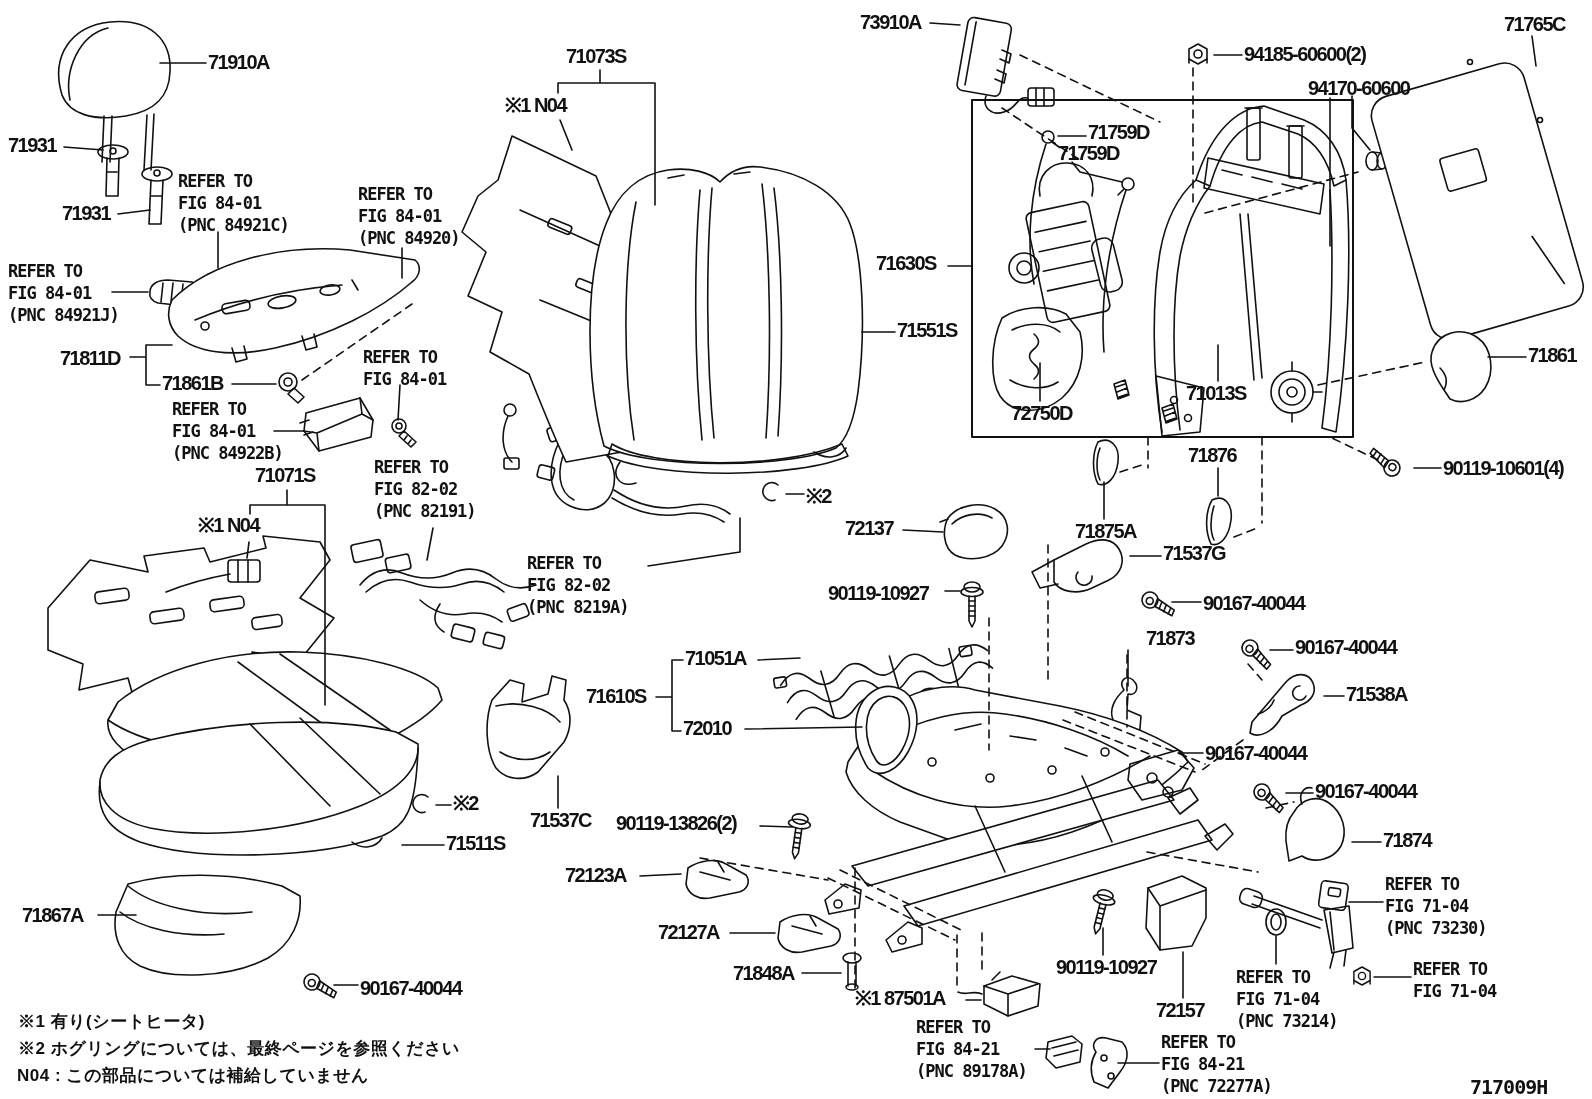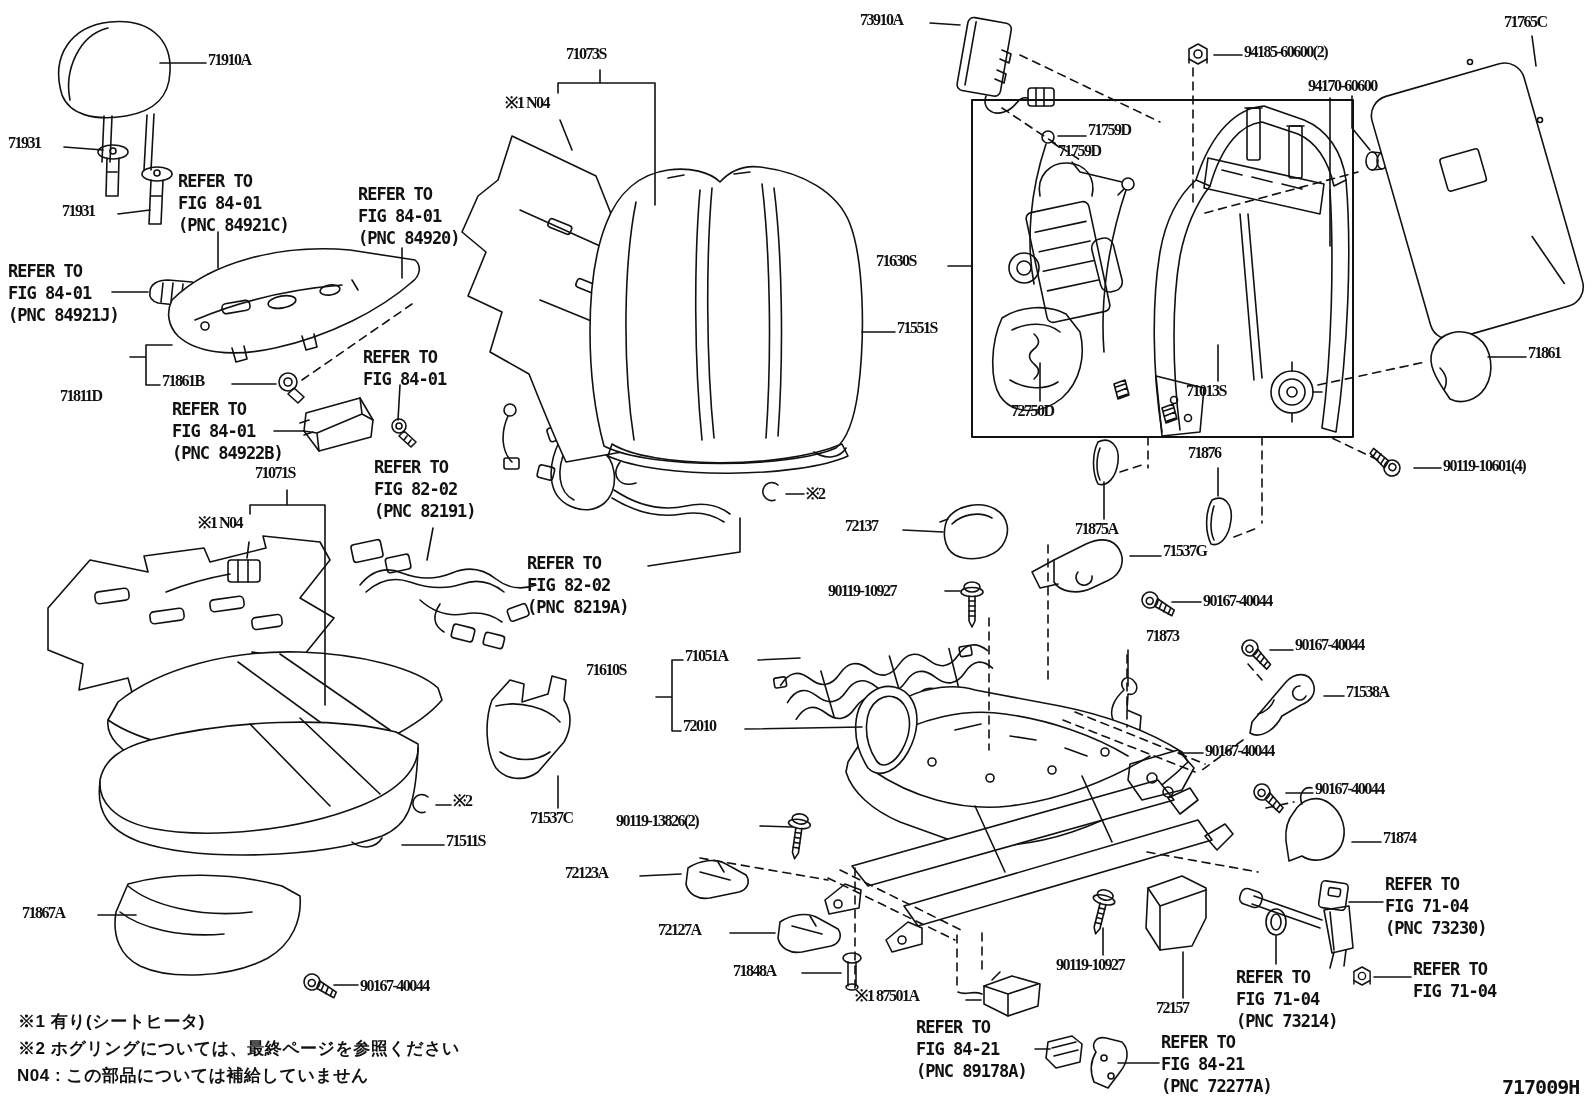--- a/index.html
+++ b/index.html
@@ -7,7 +7,7 @@
   .art{position:absolute;left:0;top:0;width:1592px;height:1099px;}
   .labels{position:absolute;left:0;top:0;width:1592px;height:1099px;pointer-events:none;}
   .label{position:absolute;white-space:pre;color:#111;font-weight:bold;}
-  .pn{font-family:Liberation Serif, serif;font-size:16px;letter-spacing:-1.5px;line-height:1.05;}
+  .pn{font-family:Liberation Sans, sans-serif;font-size:20px;letter-spacing:-1.5px;line-height:1.05;}
   .ref{font-family:"DejaVu Sans Mono","Liberation Mono",monospace;font-size:17px;letter-spacing:-1px;line-height:1.3;}
   .note{font-family:Liberation Sans, sans-serif;font-size:17px;font-weight:600;letter-spacing:0.5px;}
   .code{font-family:"DejaVu Sans Mono","Liberation Mono",monospace;font-size:20px;letter-spacing:-1px;}

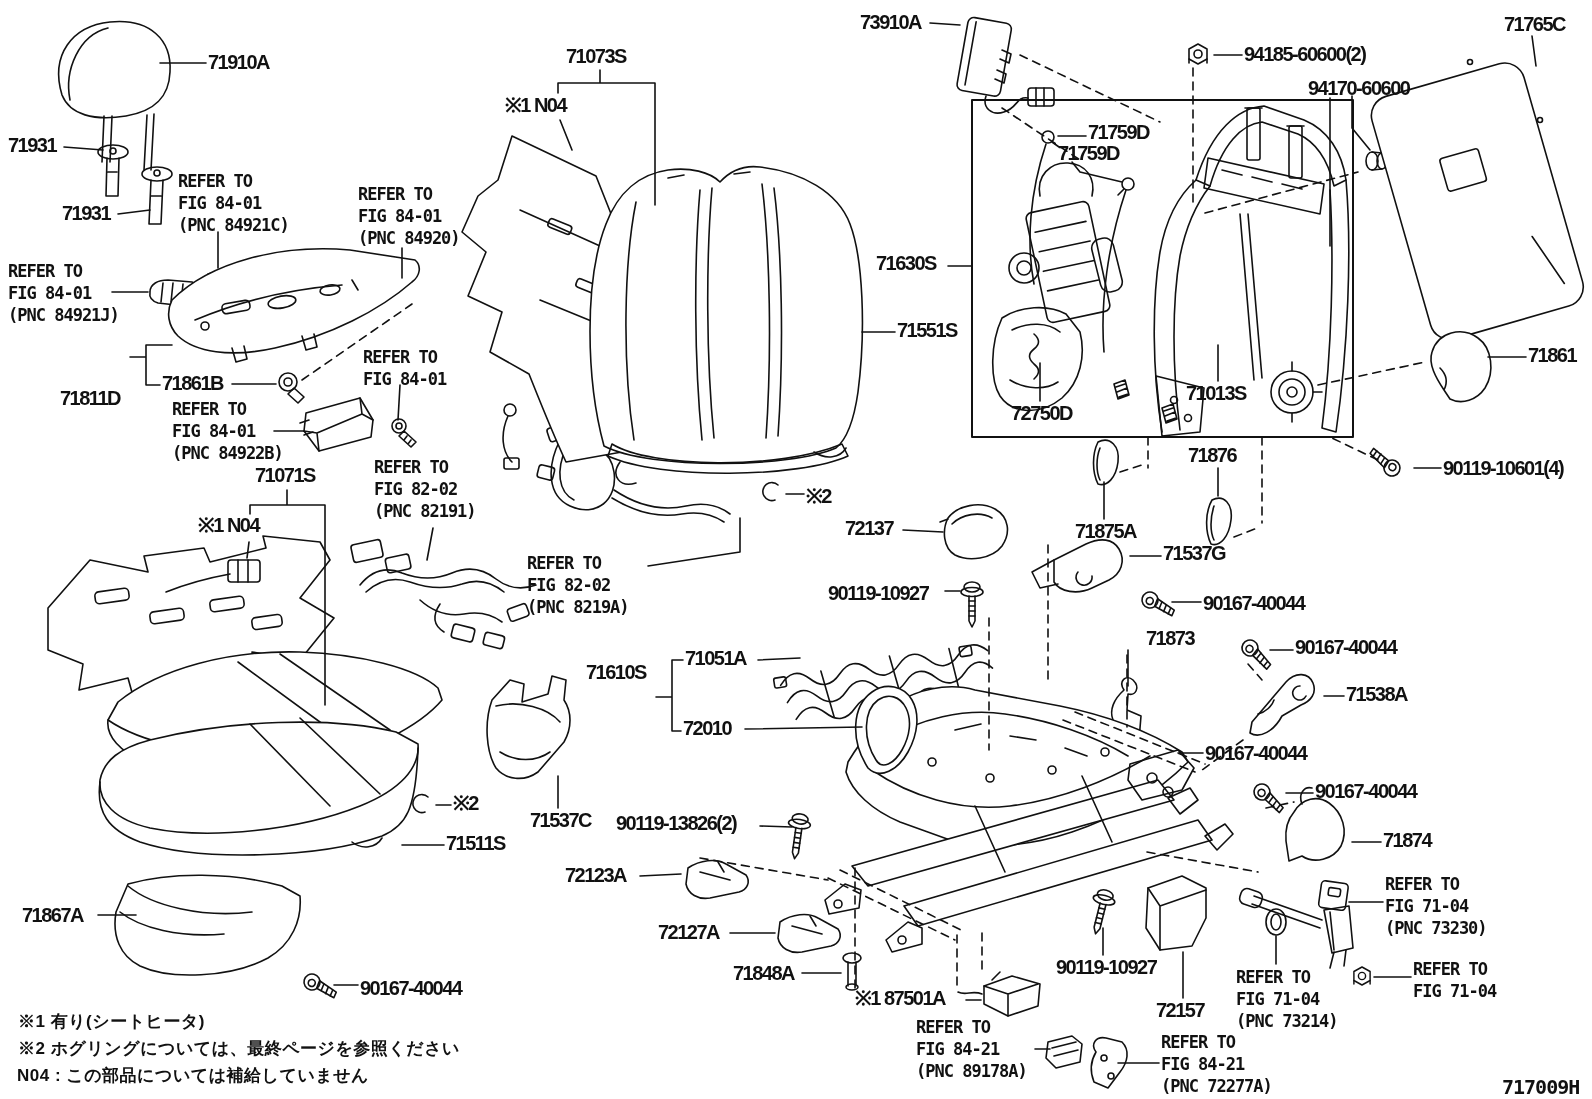--- a/index.html
+++ b/index.html
@@ -470,7 +470,7 @@
       <div class="label ref" style="left: 358px; top: 183px;">REFER TO
 FIG 84-01
 (PNC 84920)</div>
-      <div class="label pn" style="left: 60px; top: 348px; margin-top: 40px;">71811D</div>
+      <div class="label pn" style="left: 60px; top: 348px;">71811D</div>
       <div class="label pn" style="left: 162px; top: 373px;">71861B</div>
       <div class="label ref" style="left: 172px; top: 398px;">REFER TO
 FIG 84-01

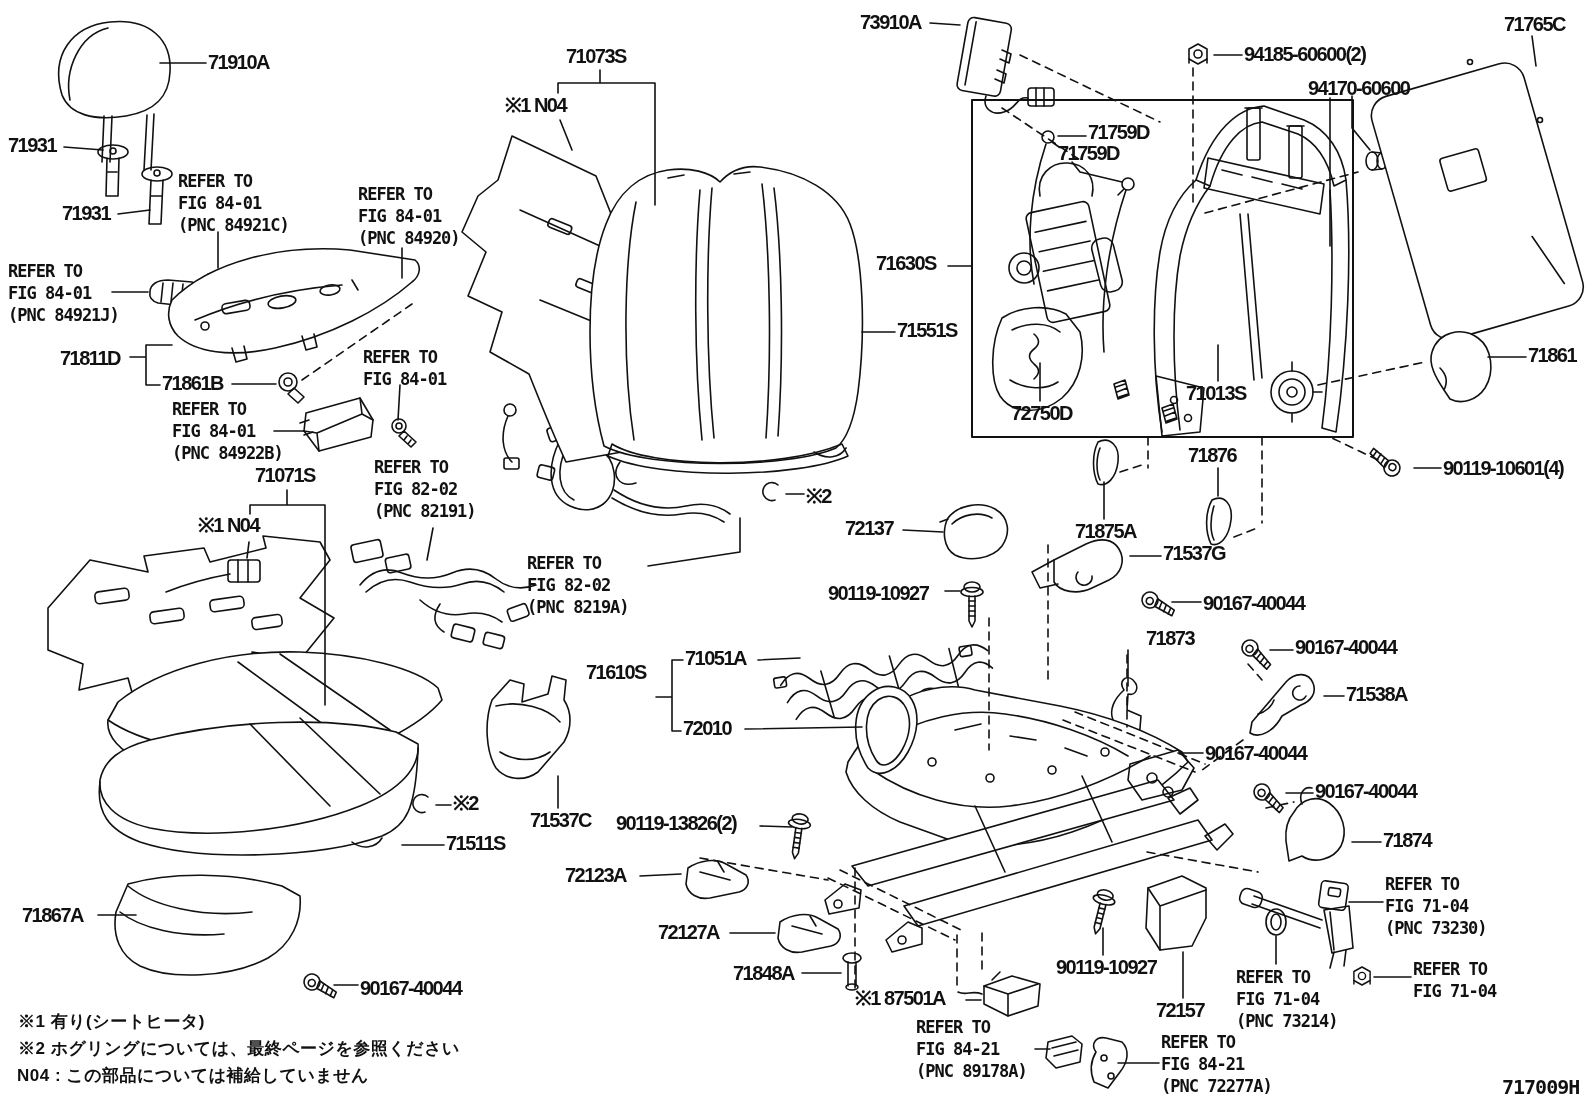--- a/index.html
+++ b/index.html
@@ -512,7 +512,7 @@
       <div class="label pn" style="left: 845px; top: 518px;">72137</div>
       <div class="label pn" style="left: 828px; top: 583px;">90119-10927</div>
       <div class="label pn" style="left: 685px; top: 648px;">71051A</div>
-      <div class="label pn" style="left: 586px; top: 662px;">71610S</div>
+      <div class="label pn" style="left: 586px; top: 686px;">71610S</div>
       <div class="label pn" style="left: 683px; top: 718px;">72010</div>
       <div class="label pn" style="left: 530px; top: 810px;">71537C</div>
       <div class="label pn" style="left: 616px; top: 813px;">90119-13826(2)</div>

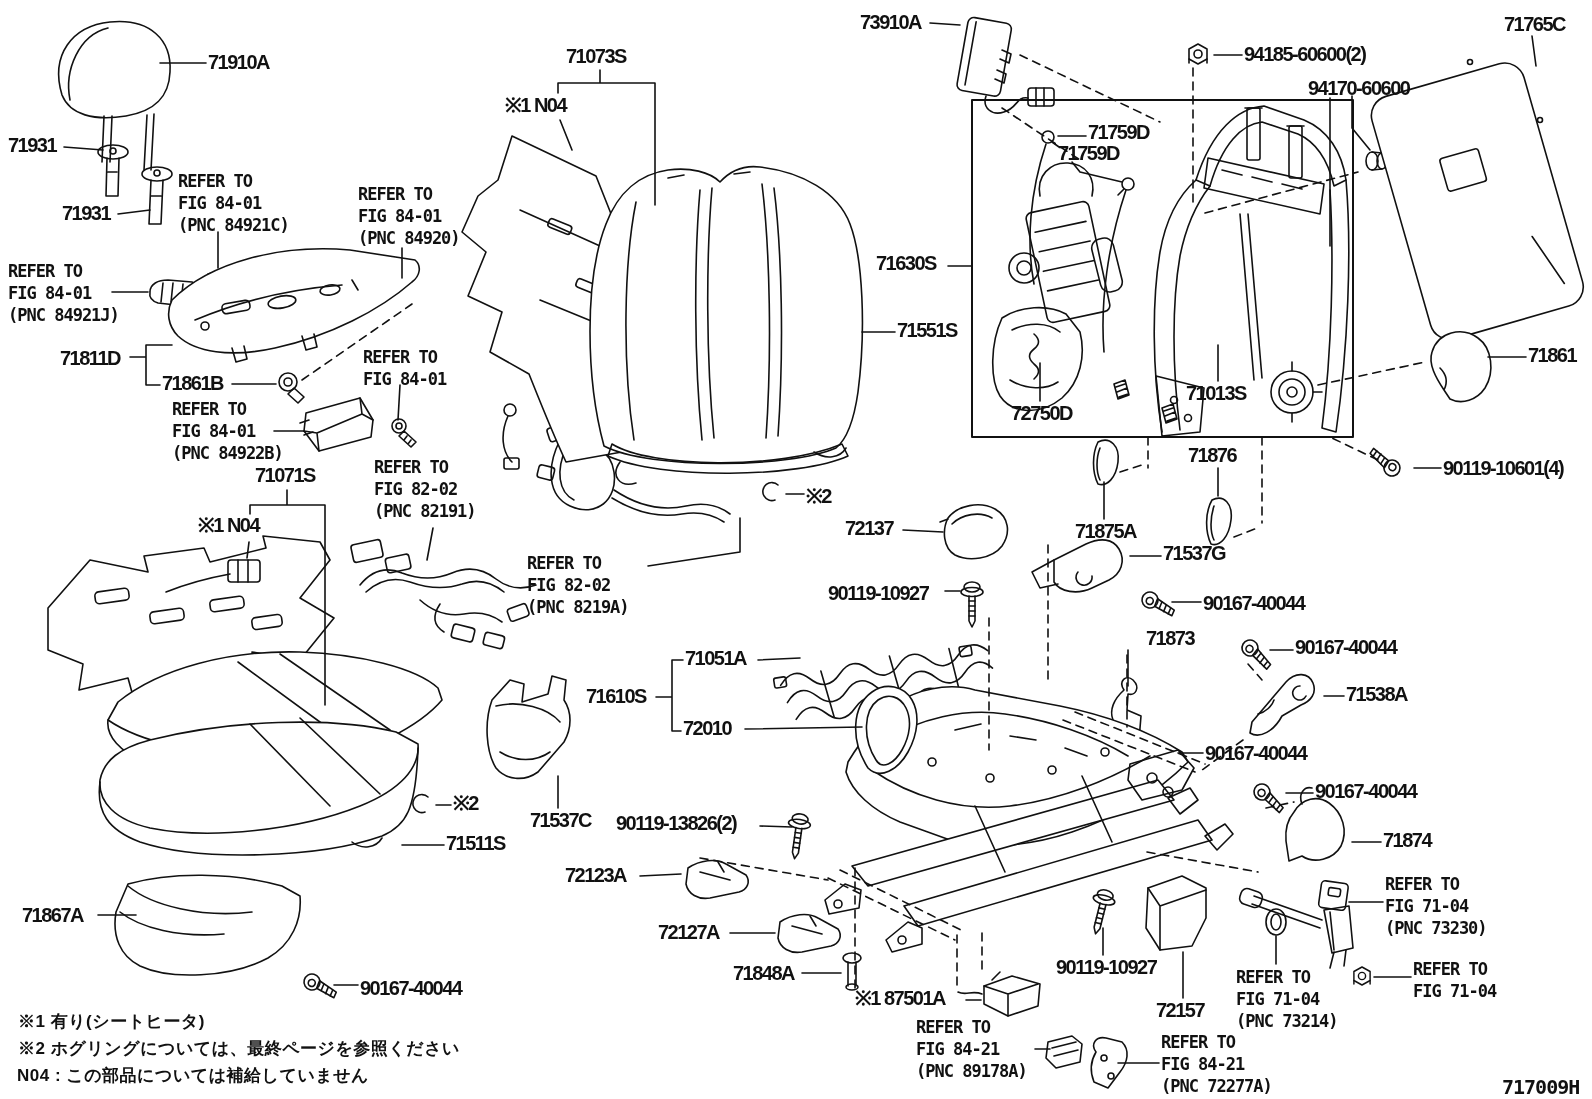--- a/index.html
+++ b/index.html
@@ -544,7 +544,7 @@
       <div class="label note" style="left: 18px; top: 1010px;">※1 有り(シートヒータ)</div>
       <div class="label note" style="left: 18px; top: 1037px;">※2 ホグリングについては、最終ページを参照ください</div>
       <div class="label note" style="left: 17px; top: 1064px;">N04 : この部品については補給していません</div>
-      <div class="label code" style="left: 1470px; top: 1075px; margin-left: 32px;">717009H</div>
+      <div class="label code" style="left: 1470px; top: 1075px;">717009H</div>
     </div>
 </div>
 

